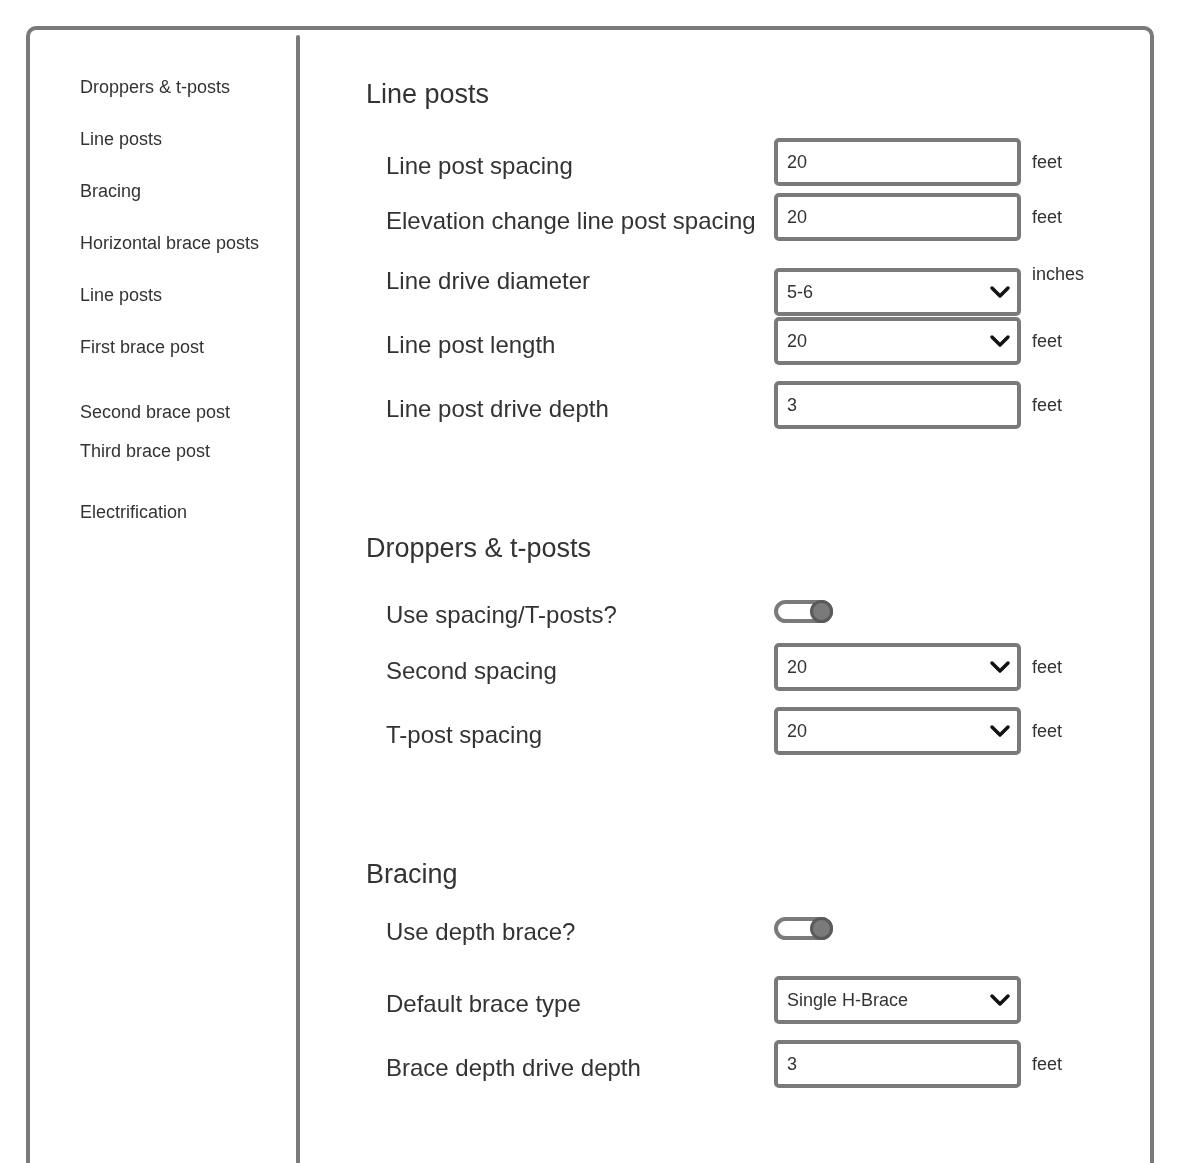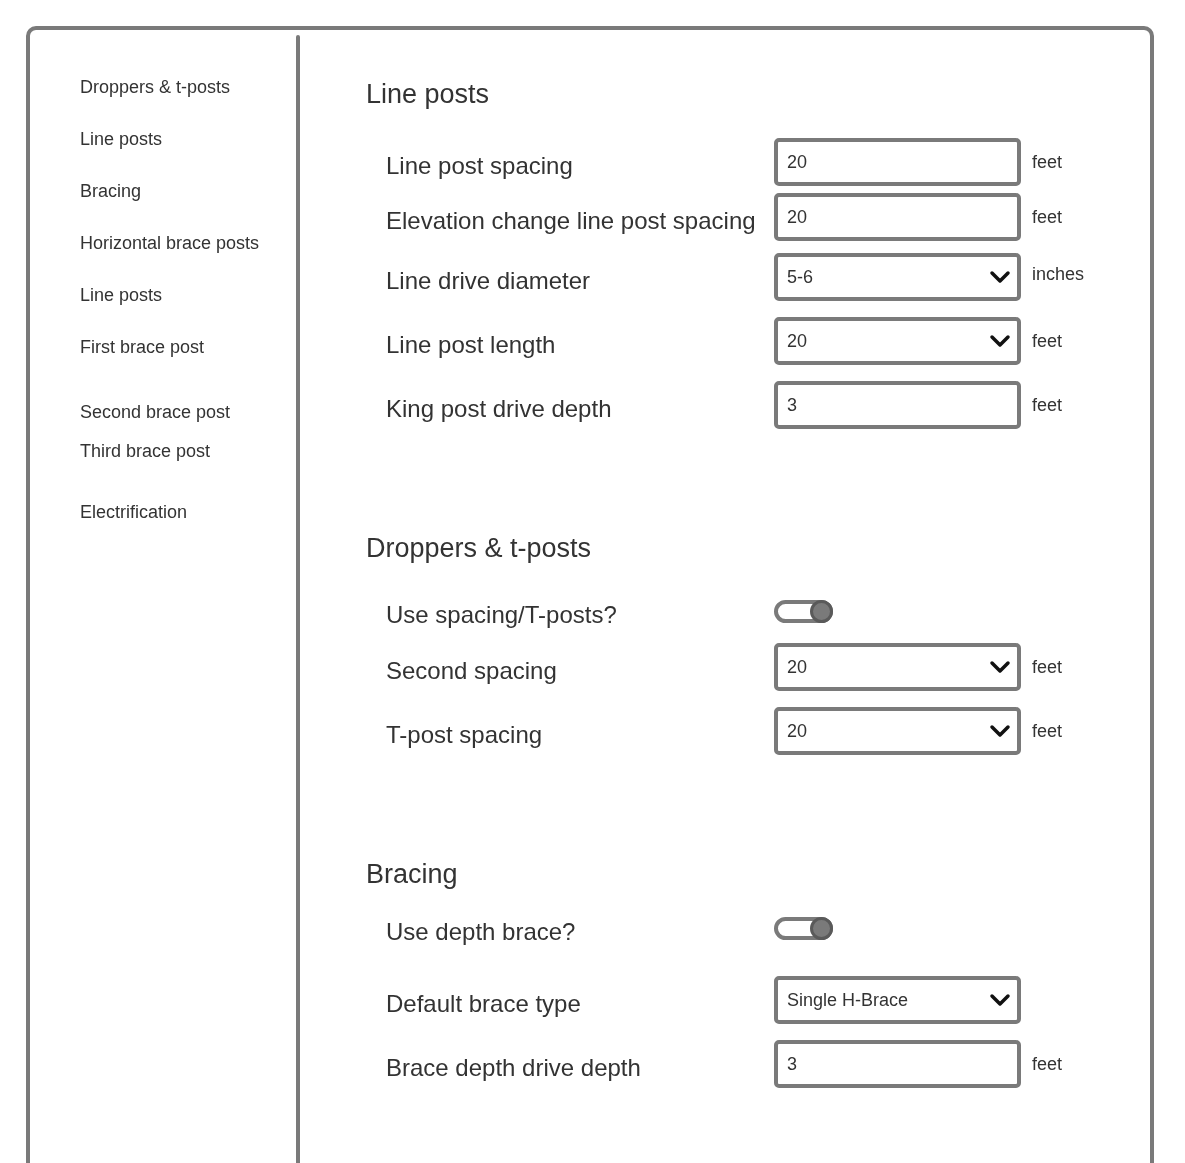--- a/index.html
+++ b/index.html
@@ -87,7 +87,7 @@
   <div class="unit" style="top:207px">feet</div>
 
   <div class="field-label" style="top:267px">Line drive diameter</div>
-  <div class="input-box" style="top:253px">
+  <div class="input-box" style="top:268px">
     <span>5-6</span>
     <svg class="chevron" viewBox="0 0 22 14">
         <polyline points="3,3 11,11 19,3" fill="none" stroke="#111" stroke-width="3.5" stroke-linecap="round" stroke-linejoin="round"></polyline>

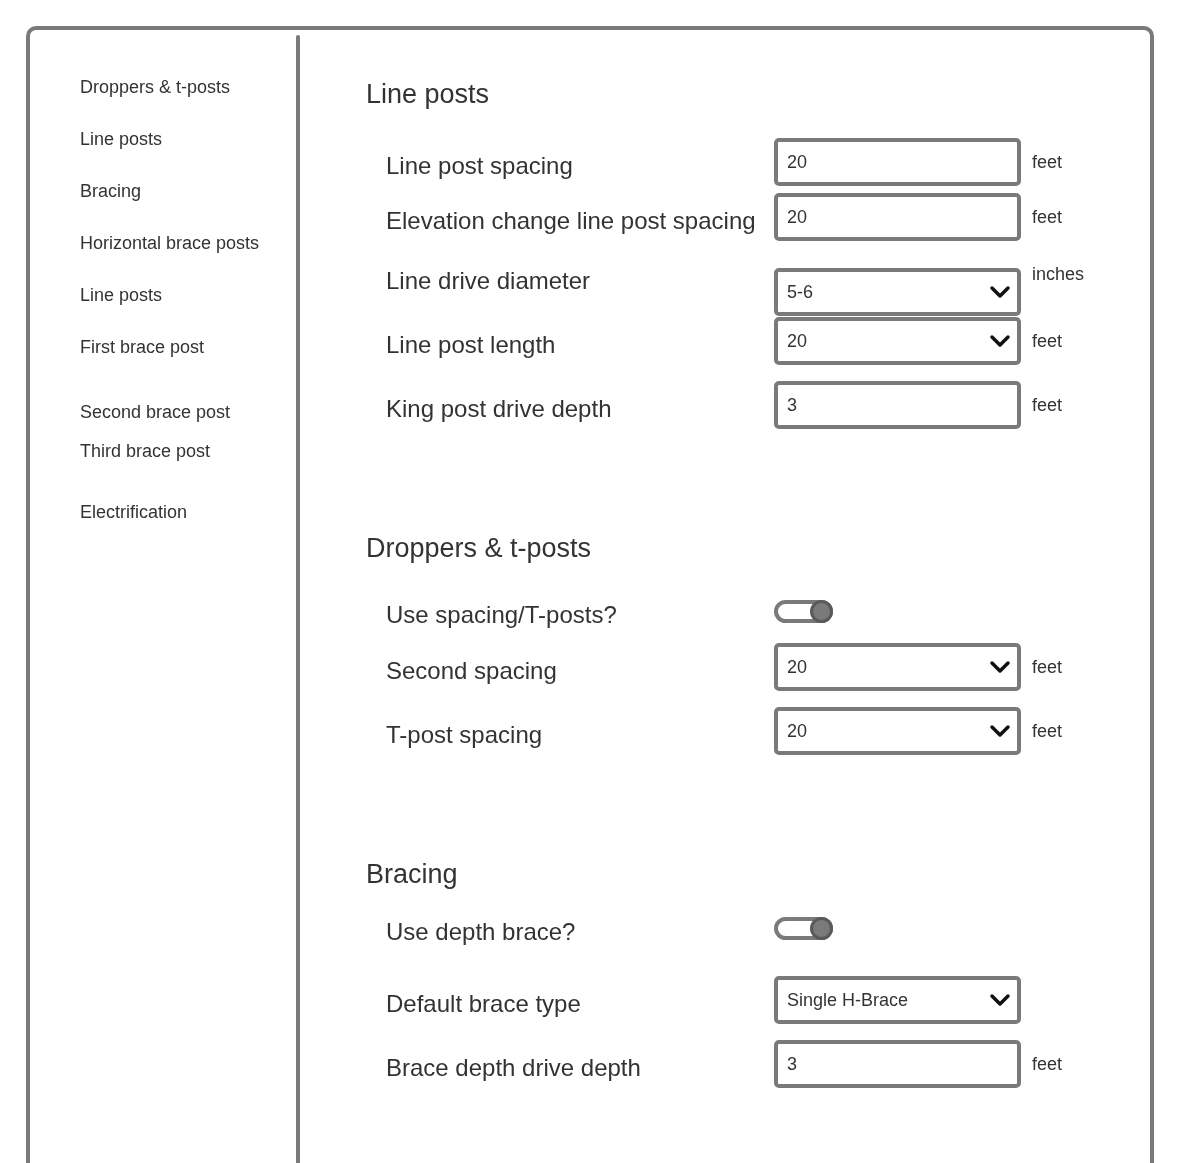--- a/index.html
+++ b/index.html
@@ -104,7 +104,7 @@
   </div>
   <div class="unit" style="top:331px">feet</div>
 
-  <div class="field-label" style="top:395px">King post drive depth</div>
+  <div class="field-label" style="top:395px">Line post drive depth</div>
   <div class="input-box" style="top:381px">
     <input type="text" value="3" style="">
   </div>

